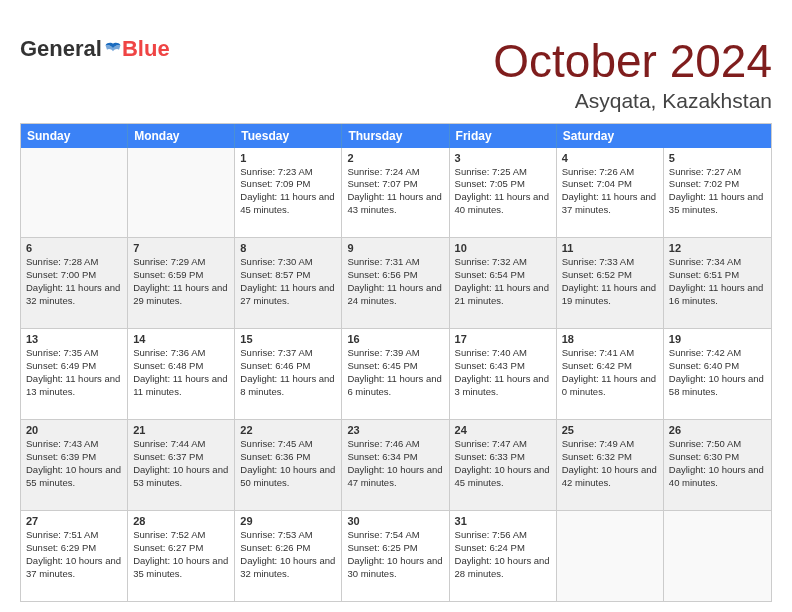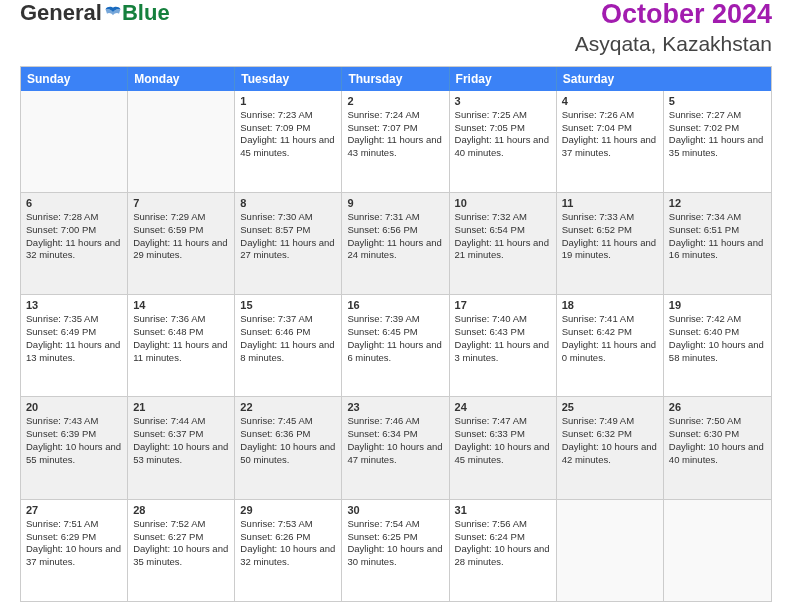--- a/index.html
+++ b/index.html
@@ -13,7 +13,7 @@
     .page {
       width: 792px;
       height: 612px;
-      padding: 0 20px 10px 20px;
+      padding: 36px 20px 10px 20px;
       display: flex;
       flex-direction: column;
     }

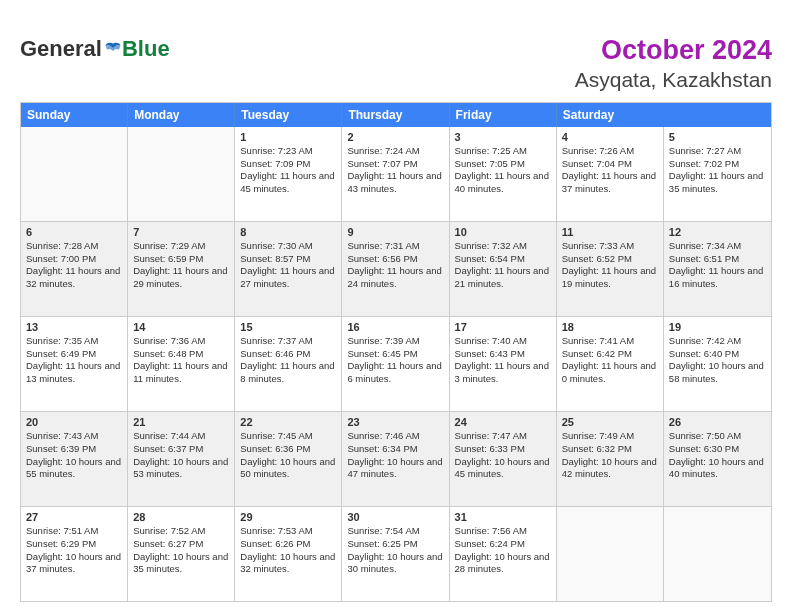--- a/index.html
+++ b/index.html
@@ -36,7 +36,7 @@
       color: #333;
     }
     .logo-general { color: #333; }
-    .logo-blue { color: #15803d; }
+    .logo-blue { color: #ef4444; }
     .logo-icon {
       width: 18px;
       height: 18px;

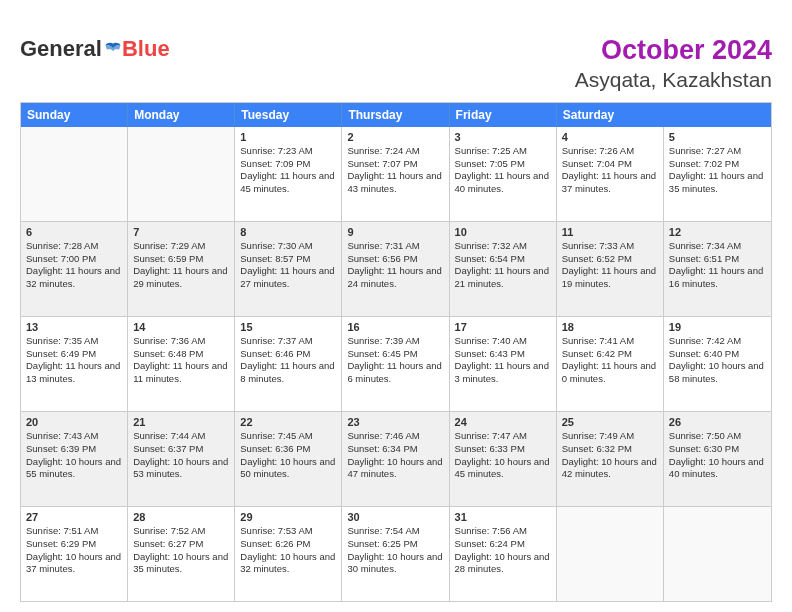--- a/index.html
+++ b/index.html
@@ -46,9 +46,9 @@
       text-align: right;
     }
     .month-title {
-      font-size: 27px;
-      font-weight: bold;
-      color: #a21caf;
+      font-size: 46px;
+      font-weight: normal;
+      color: #7f1d1d;
       line-height: 1.1;
     }
     .location {

